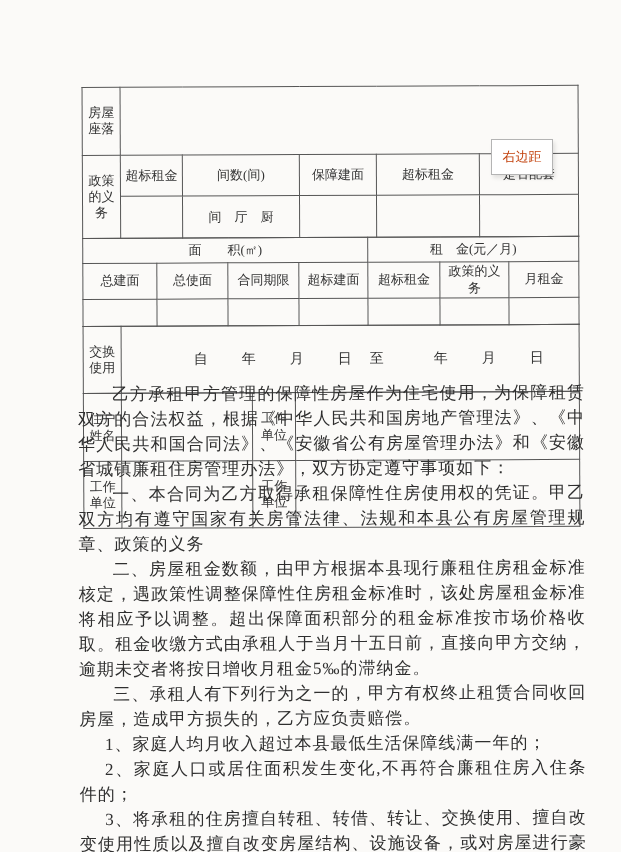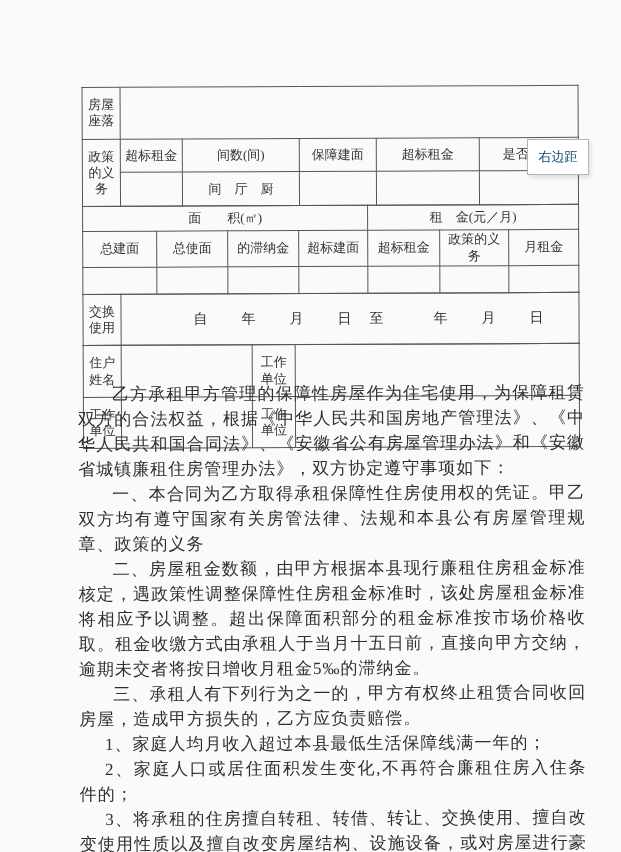--- a/index.html
+++ b/index.html
@@ -42,7 +42,7 @@
     line-height: 1.25;
     overflow: hidden;
   }
-  .tbl td.lbl { padding: 9px 5px; }
+  .tbl td.lbl { padding: 17px 5px; }
   .tbl td.term-val {
     text-align: left;
     padding-left: 72px;

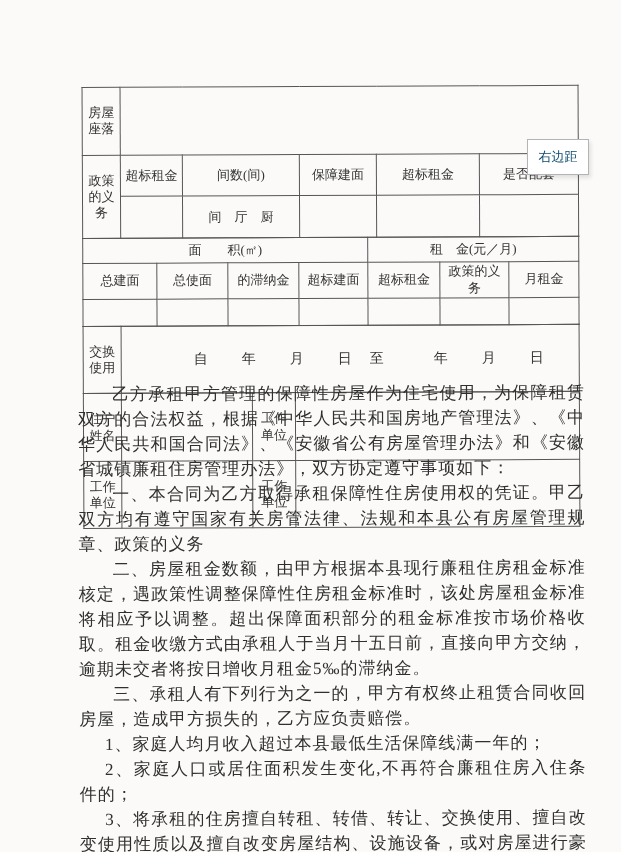--- a/index.html
+++ b/index.html
@@ -73,11 +73,10 @@
     box-shadow: 2px 3px 4px rgba(0,0,0,0.10);
     font-family: "Liberation Sans", "DejaVu Sans", sans-serif;
     font-size: 13px;
-    color: #0c4a6e;
+    color: #c2410c;
     display: flex; align-items: center; justify-content: center;
     z-index: 5;
     box-sizing: border-box;
-    margin-left: 36px;
   }
 </style>
 </head>

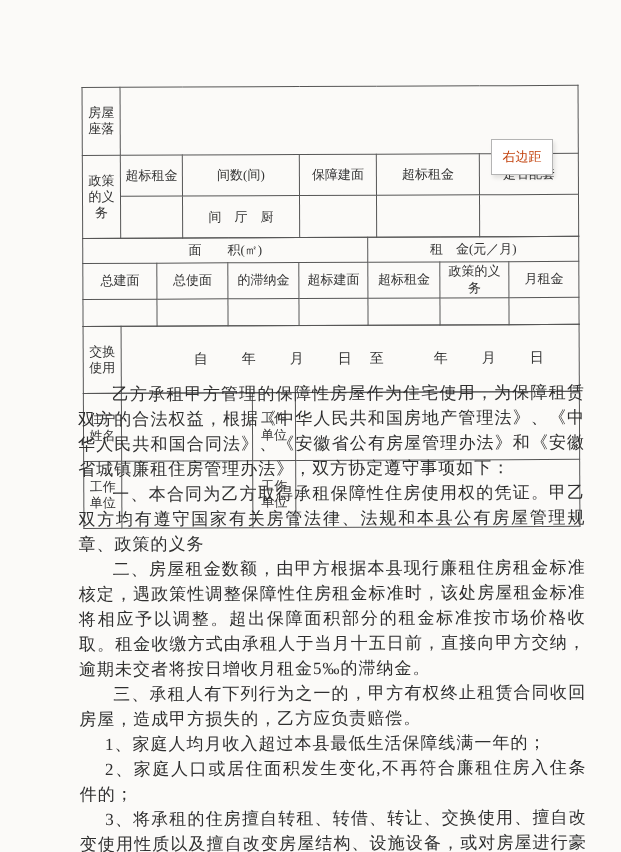--- a/index.html
+++ b/index.html
@@ -137,7 +137,7 @@
         <tr style="height:28px">
           <td>总建面</td>
           <td>总使面</td>
-          <td>的滞纳金</td>
+          <td>合同期限</td>
           <td>超标建面</td>
           <td>超标租金</td>
           <td>政策的义务</td>

